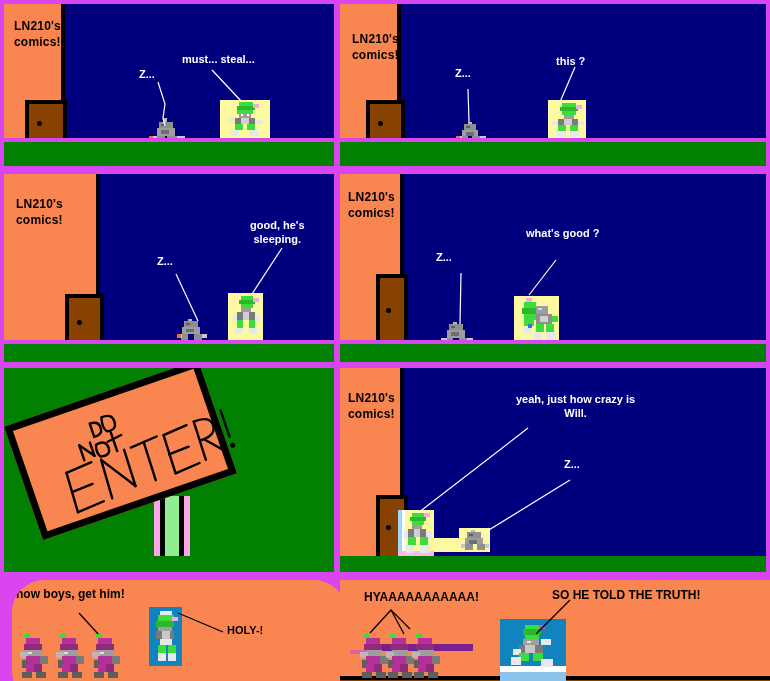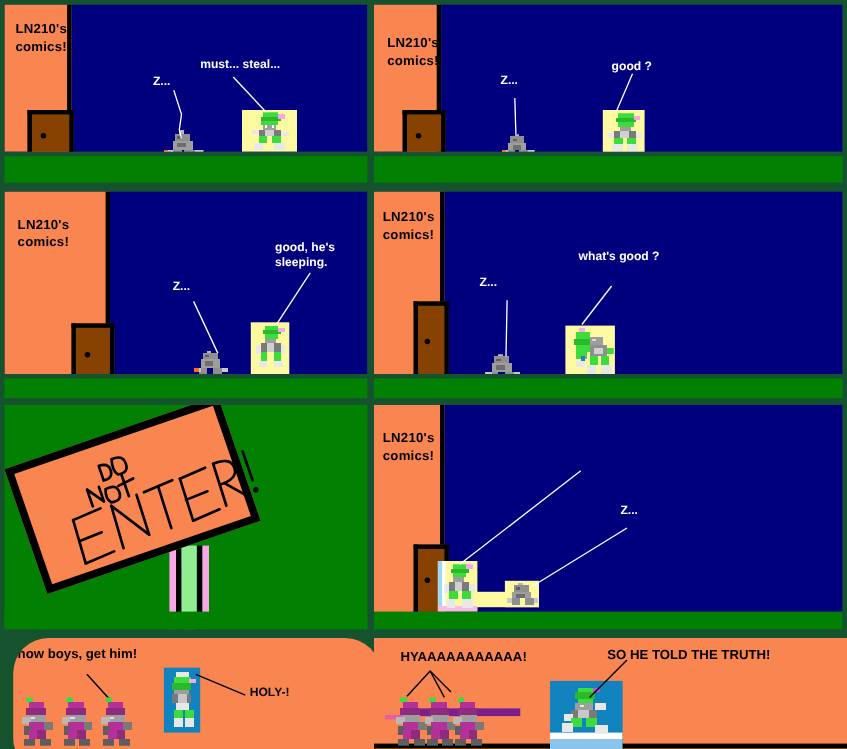--- a/index.html
+++ b/index.html
@@ -5,7 +5,7 @@
   html,body{margin:0;padding:0;background:#000;}
   #comic{
     position:relative;width:770px;height:681px;
-    background:#14532d;overflow:hidden;
+    background:#d946ef;overflow:hidden;
     font-family:"Liberation Sans", sans-serif;
   }
   .panel{position:absolute;overflow:hidden;}

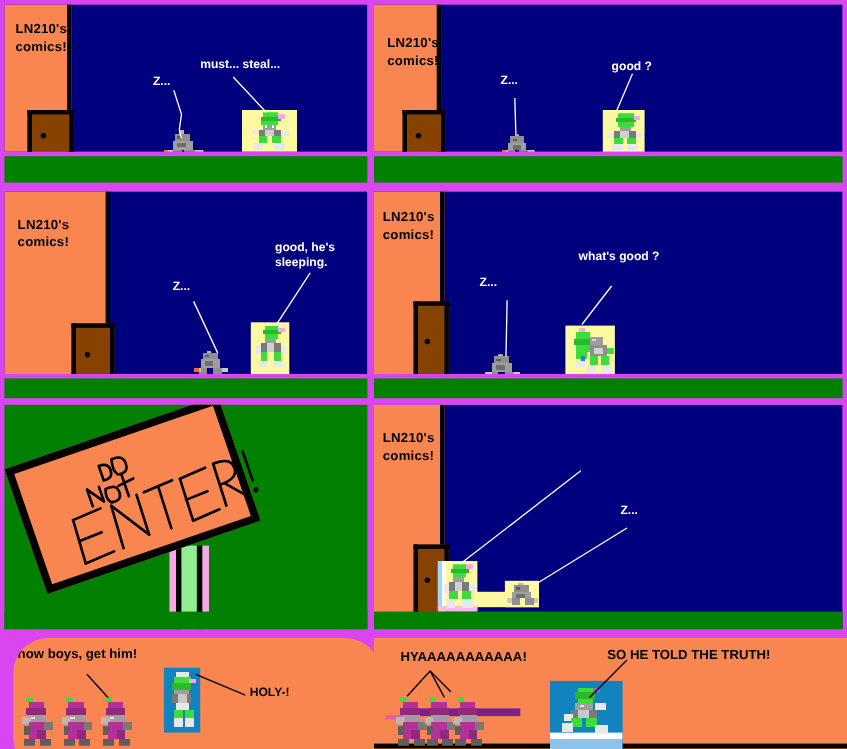--- a/index.html
+++ b/index.html
@@ -20,7 +20,7 @@
   .floor-wood{position:absolute;left:0;bottom:0;width:100%;background:#874100;}
   .bubble{
     position:absolute;color:#fff;font-weight:bold;font-size:11px;
-    line-height:14px;white-space:pre-line;
+    line-height:14px;white-space:pre-line;text-align:center;
   }
   .bubble.dark{color:#000;}
   .sprite-box{position:absolute;overflow:hidden;}

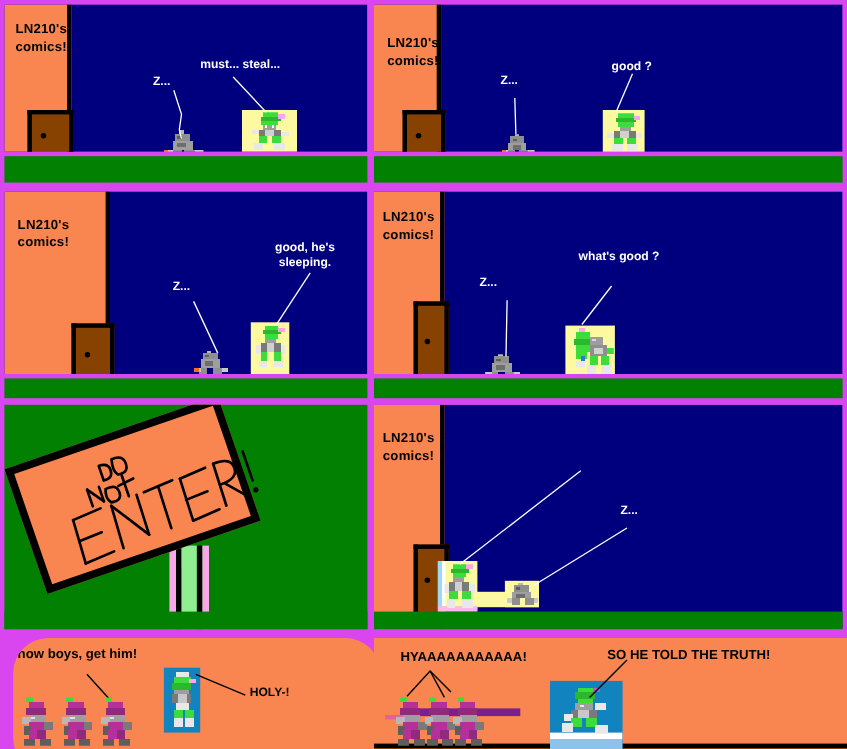--- a/index.html
+++ b/index.html
@@ -151,7 +151,7 @@
       <line x1="13" y1="13" x2="14" y2="46" stroke="#fff" stroke-width="1.2"></line>
     </svg>
 
-    <div class="bubble" style="left:216px;top:50px;">good ?</div>
+    <div class="bubble" style="left:216px;top:50px;">this ?</div>
     <svg style="position:absolute;left:212px;top:60px;" width="40" height="45">
       <line x1="23" y1="3" x2="8" y2="38" stroke="#fff" stroke-width="1.2"></line>
     </svg>

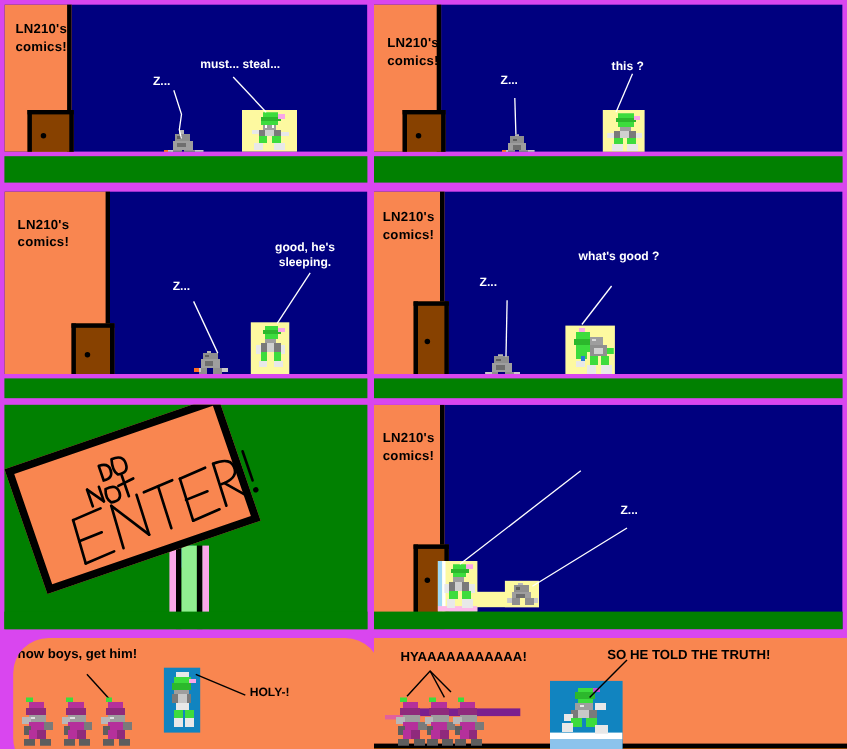--- a/index.html
+++ b/index.html
@@ -361,6 +361,8 @@
       </svg>
     </div>
 
+    <div class="bubble" style="left:176px;top:24px;">yeah, just how crazy is
+Will.</div>
     <svg style="position:absolute;left:70px;top:50px;" width="130" height="110">
       <line x1="118" y1="10" x2="8" y2="95" stroke="#fff" stroke-width="1.2"></line>
     </svg>

